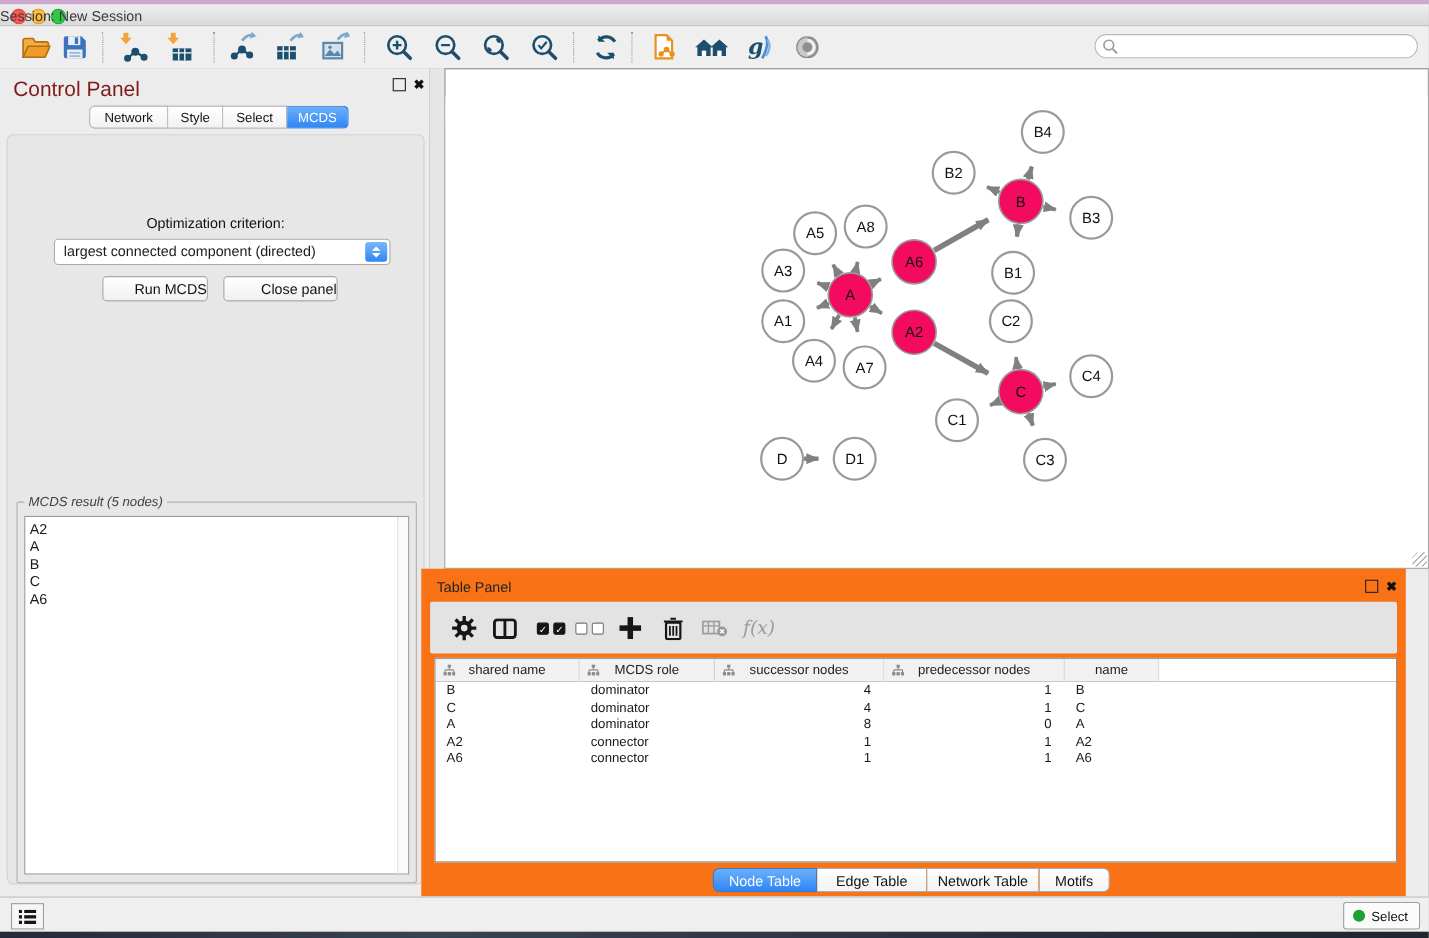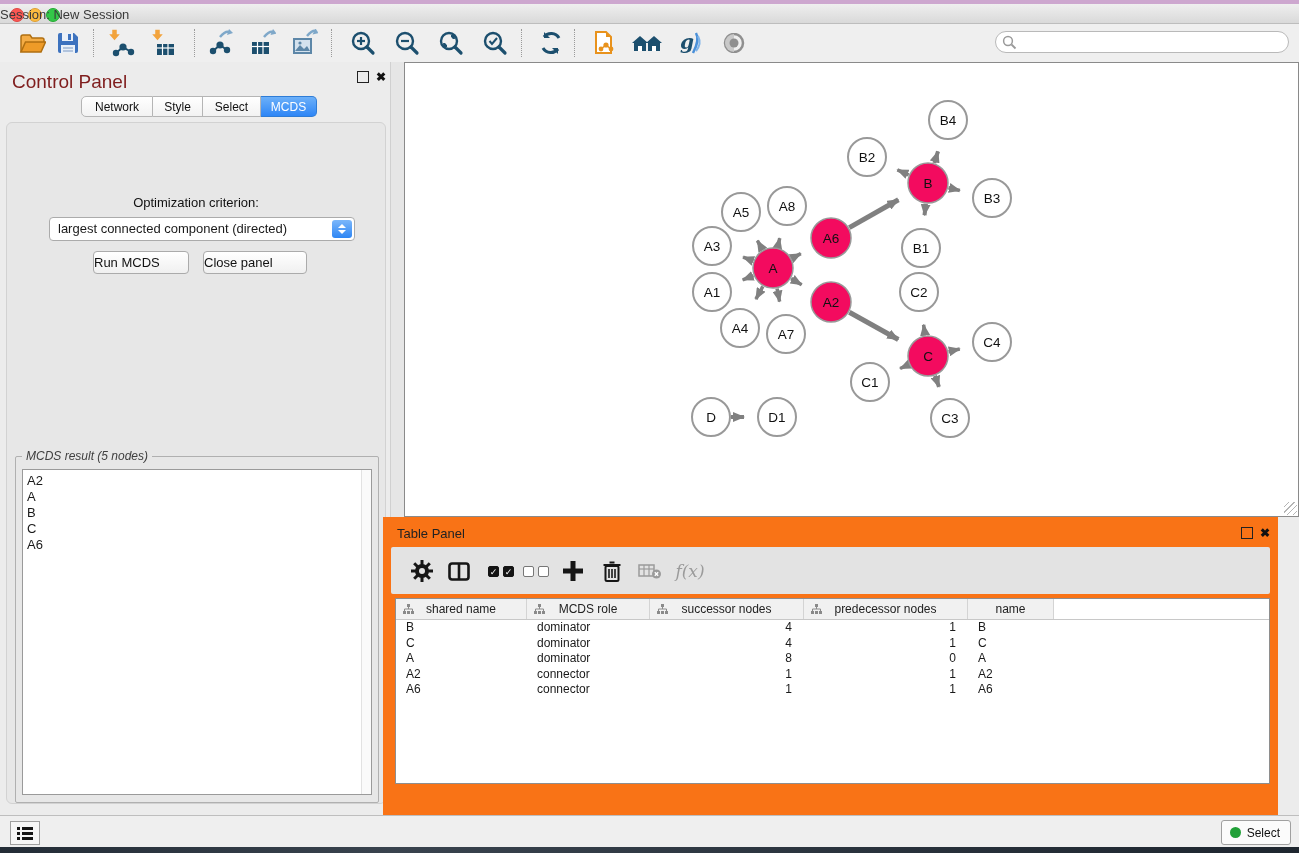--- a/index.html
+++ b/index.html
@@ -43,7 +43,7 @@
   .crit-step .up{border-bottom:4px solid #fff;margin-bottom:2px;}
   .crit-step .dn{border-top:4px solid #fff;}
   .cp-btn{position:absolute;top:128px;height:23px;background:linear-gradient(#fff,#F0F0F0);border:1px solid #ABABAB;
-          border-radius:4px;font-size:13px;line-height:21px;text-align:left;box-sizing:border-box;cursor:pointer;color:#111;}
+          border-radius:4px;font-size:13px;line-height:21px;text-align:right;box-sizing:border-box;cursor:pointer;color:#111;}
   .groupbox{position:absolute;left:8px;top:333px;width:362px;height:345px;border:1px solid #B0B0B0;border-radius:2px;}
   .groupbox .glabel{position:absolute;left:6px;top:-8px;background:#E7E7E7;padding:0 4px;font-size:12px;color:#404040;font-style:italic;}
   .listbox{position:absolute;left:6px;top:12px;width:348px;height:324px;background:#fff;border:1px solid #9a9a9a;overflow:hidden;}

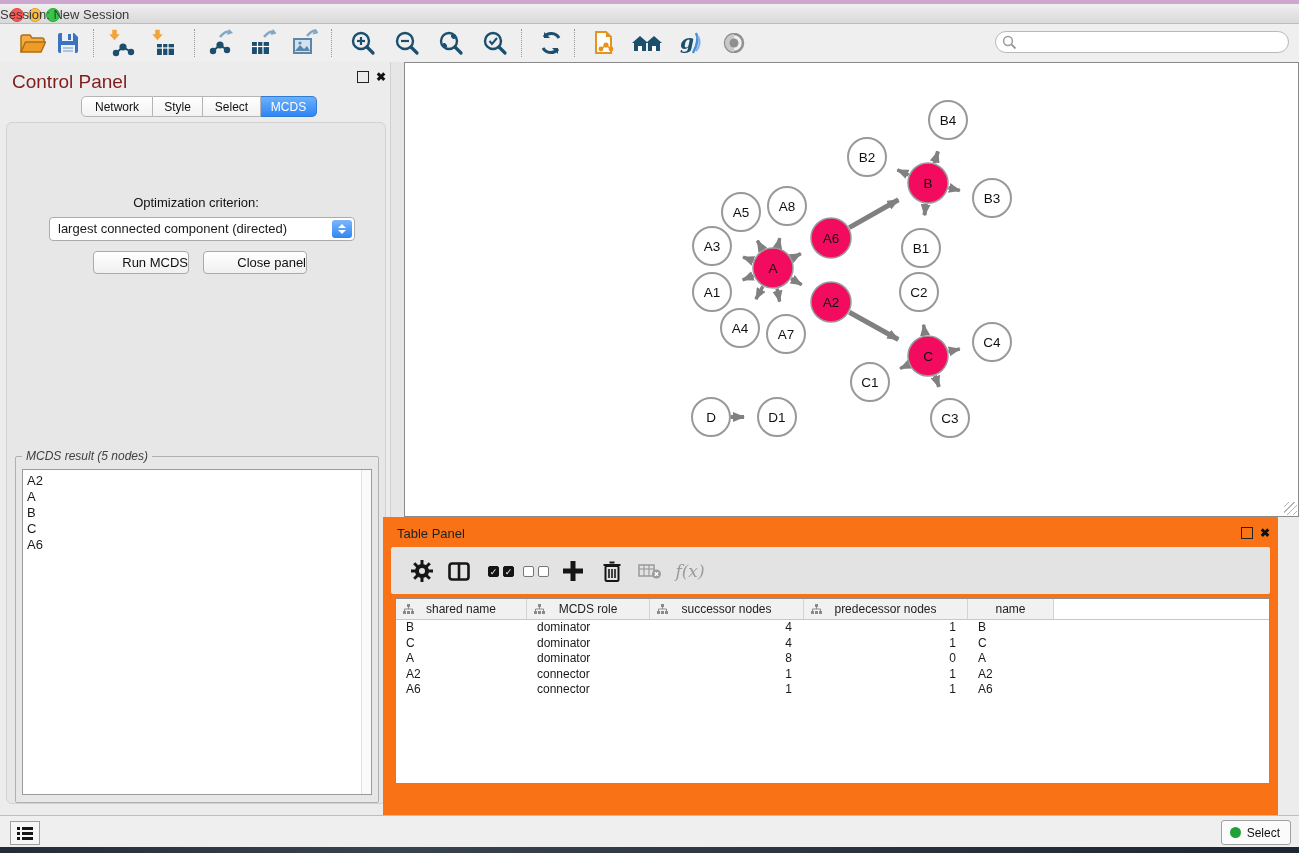--- a/index.html
+++ b/index.html
@@ -523,6 +523,12 @@
           </div>
         </div>
     </div>
+    <div class="tp-tabs">
+      <div class="tp-tab active" style="width:95px">Node Table</div>
+      <div class="tp-tab" style="width:100px">Edge Table</div>
+      <div class="tp-tab" style="width:102px">Network Table</div>
+      <div class="tp-tab" style="width:64px">Motifs</div>
+    </div>
   </div>
 
   <div class="statusbar">

